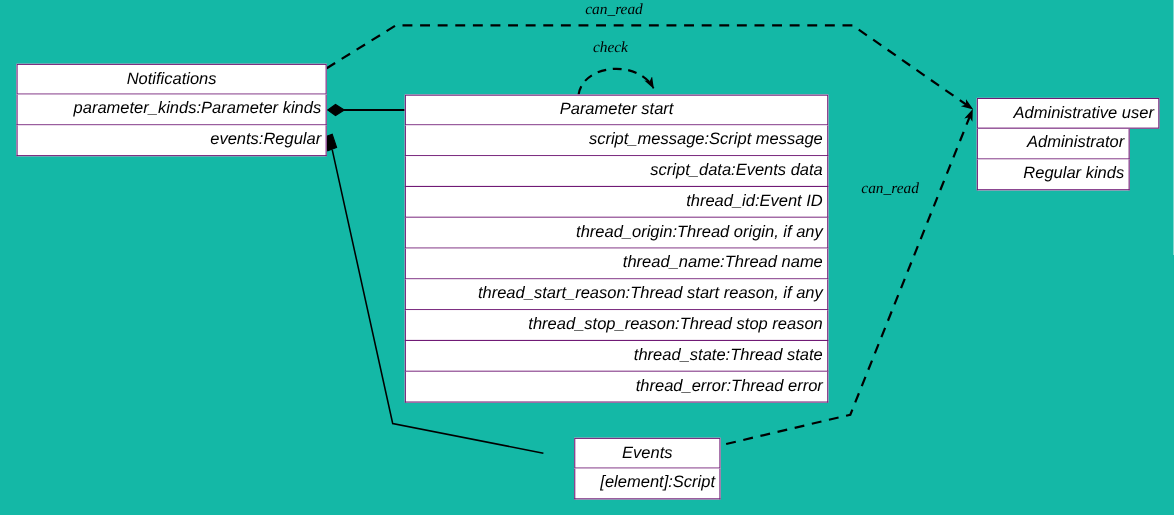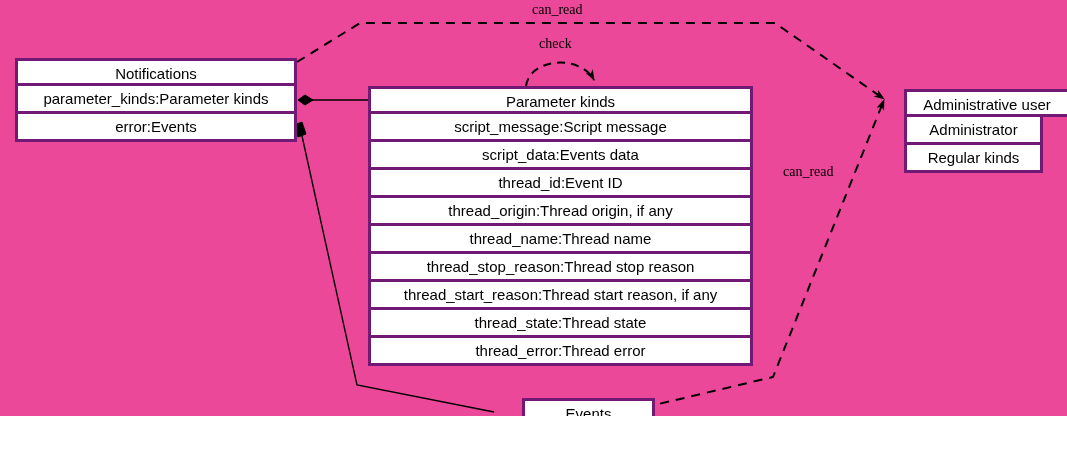--- a/index.html
+++ b/index.html
@@ -11,10 +11,11 @@
   #canvas {
     position: relative;
     width: 1067px;
-    height: 416px;
-    background: #ec4899;
+    height: 468px;
+    background: #14b8a6;
     overflow: hidden;
     font-family: "Liberation Sans", sans-serif;
+    font-style: italic;
   }
   #edge-layer {
     position: absolute;

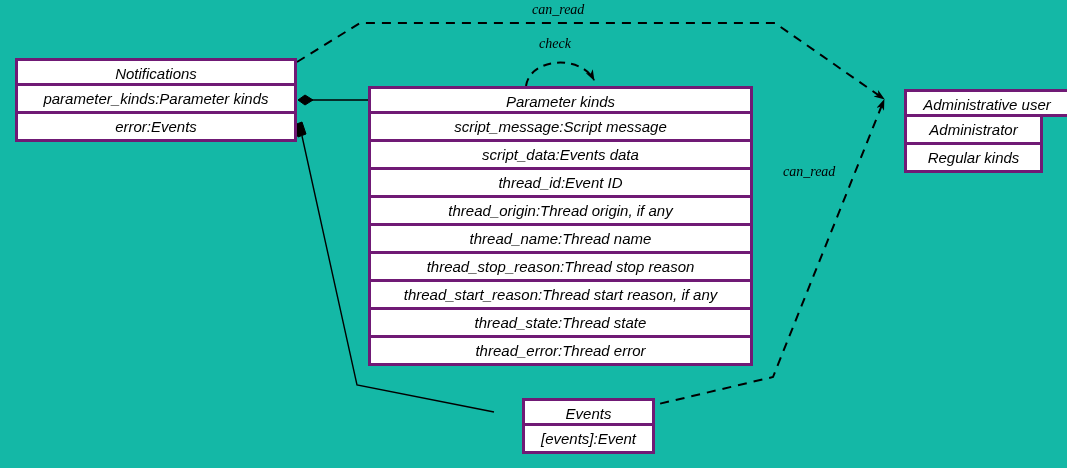--- a/index.html
+++ b/index.html
@@ -34,7 +34,7 @@
   .uml-row {
     position: relative;
     box-sizing: border-box;
-    border: 3px solid #701a75;
+    border: 1px solid #701a75;
     background: #ffffff;
     height: 28px;
     line-height: 26px;

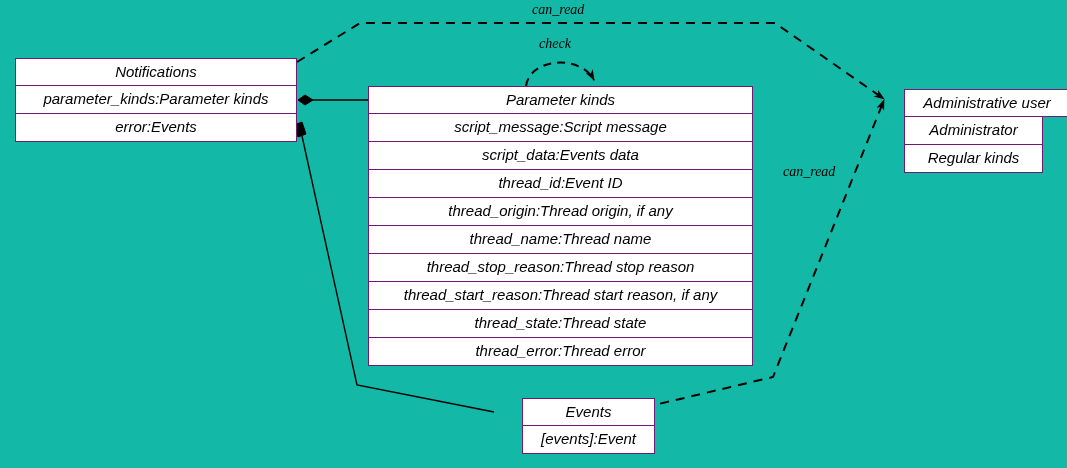--- a/index.html
+++ b/index.html
@@ -50,7 +50,7 @@
     text-align: center;
   }
   .uml-row.attr {
-    text-align: center;
+    text-align: right;
     padding-left: 4px;
     padding-right: 4px;
   }

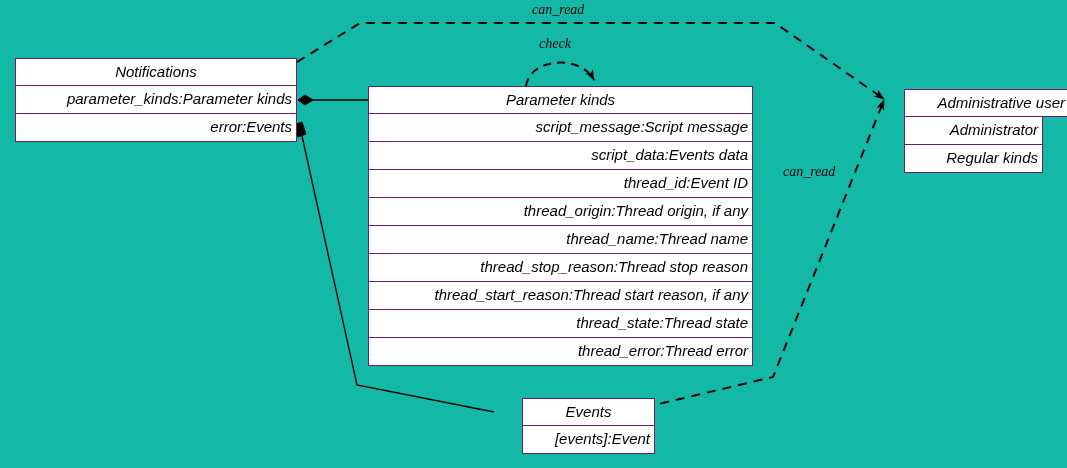--- a/index.html
+++ b/index.html
@@ -111,7 +111,7 @@
   </div>
 
   <div class="uml-box" style="left:368px; top:86px; width:385px;">
-    <div class="uml-row title">Parameter kinds</div>
+    <div class="uml-row title">Parameter start</div>
     <div class="uml-row attr">script_message:Script message</div>
     <div class="uml-row attr">script_data:Events data</div>
     <div class="uml-row attr">thread_id:Event ID</div>

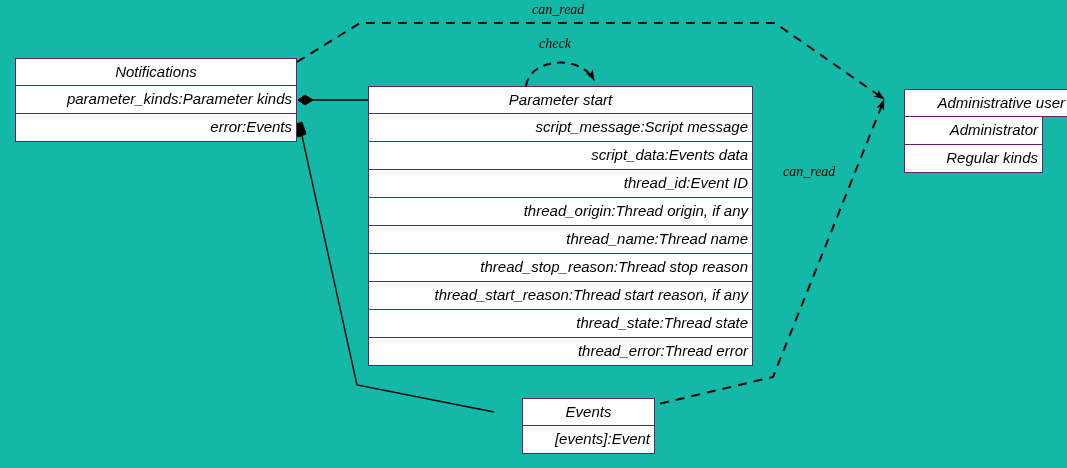--- a/index.html
+++ b/index.html
@@ -123,7 +123,7 @@
     <div class="uml-row attr">thread_error:Thread error</div>
   </div>
 
-  <div class="uml-box" style="left:888px; top:89px; width:139px;margin-left:16px;">
+  <div class="uml-box" style="left:888px; top:89px; width:139px;">
     <div class="uml-row attr" style="width:166px; position:relative; z-index:6;">Administrative user</div>
     <div class="uml-row attr">Administrator</div>
     <div class="uml-row attr">Regular kinds</div>

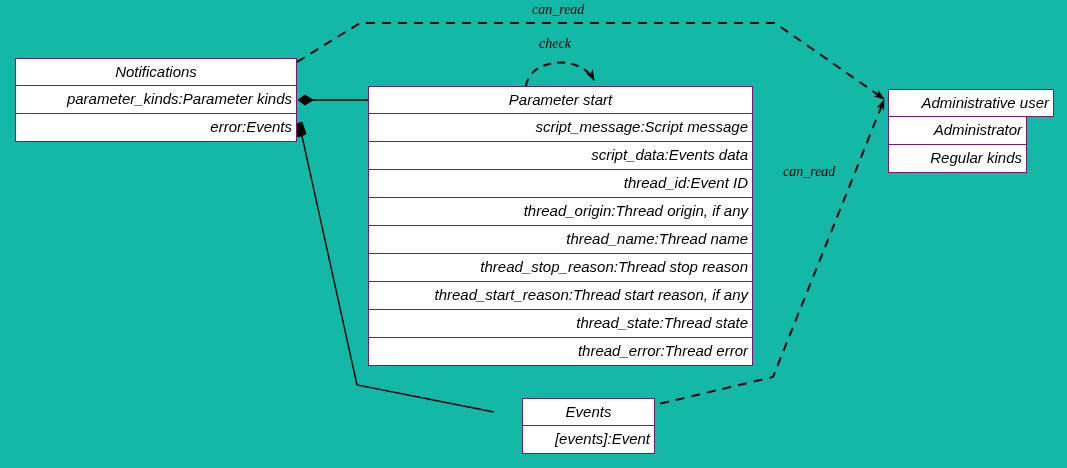--- a/index.html
+++ b/index.html
@@ -107,7 +107,7 @@
   <div class="uml-box" style="left:15px; top:58px; width:282px;">
     <div class="uml-row title">Notifications</div>
     <div class="uml-row attr">parameter_kinds:Parameter kinds</div>
-    <div class="uml-row attr">error:Events</div>
+    <div class="uml-row attr">events:Regular</div>
   </div>
 
   <div class="uml-box" style="left:368px; top:86px; width:385px;">

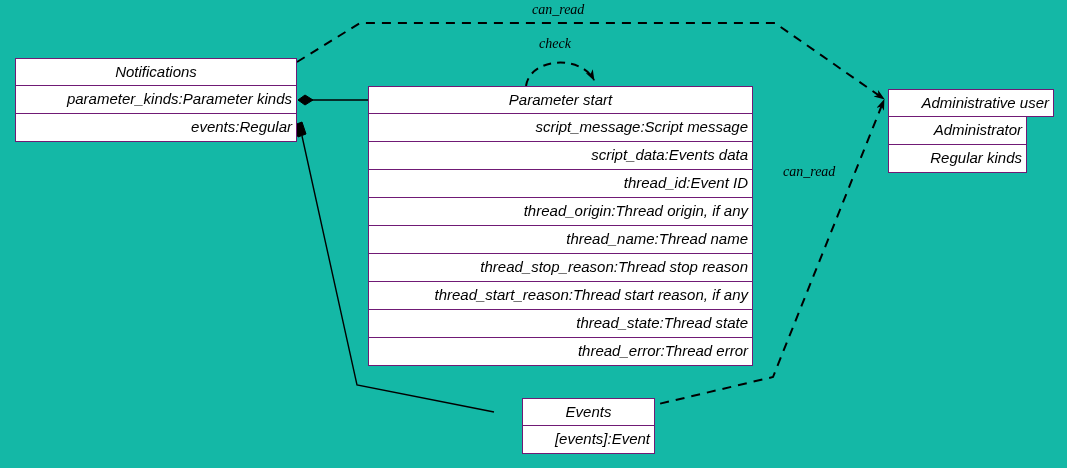--- a/index.html
+++ b/index.html
@@ -117,8 +117,8 @@
     <div class="uml-row attr">thread_id:Event ID</div>
     <div class="uml-row attr">thread_origin:Thread origin, if any</div>
     <div class="uml-row attr">thread_name:Thread name</div>
+    <div class="uml-row attr">thread_start_reason:Thread start reason, if any</div>
     <div class="uml-row attr">thread_stop_reason:Thread stop reason</div>
-    <div class="uml-row attr">thread_start_reason:Thread start reason, if any</div>
     <div class="uml-row attr">thread_state:Thread state</div>
     <div class="uml-row attr">thread_error:Thread error</div>
   </div>

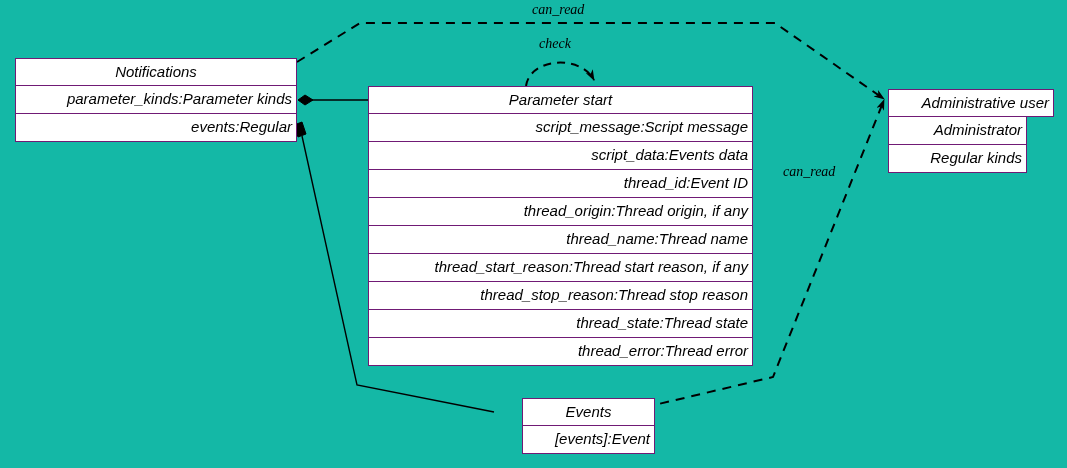--- a/index.html
+++ b/index.html
@@ -131,7 +131,7 @@
 
   <div class="uml-box" style="left:522px; top:398px; width:133px;">
     <div class="uml-row title">Events</div>
-    <div class="uml-row attr">[events]:Event</div>
+    <div class="uml-row attr">[element]:Script</div>
   </div>
 
 </div>

